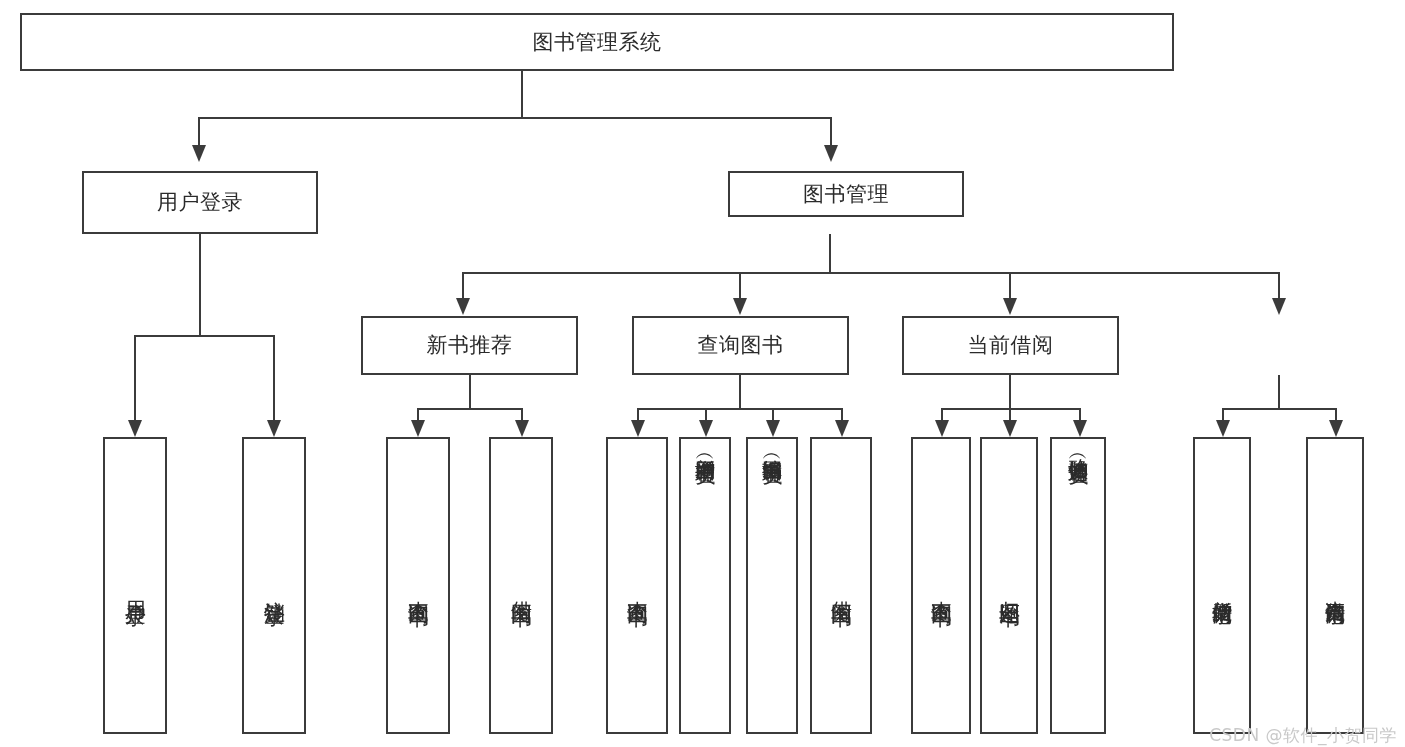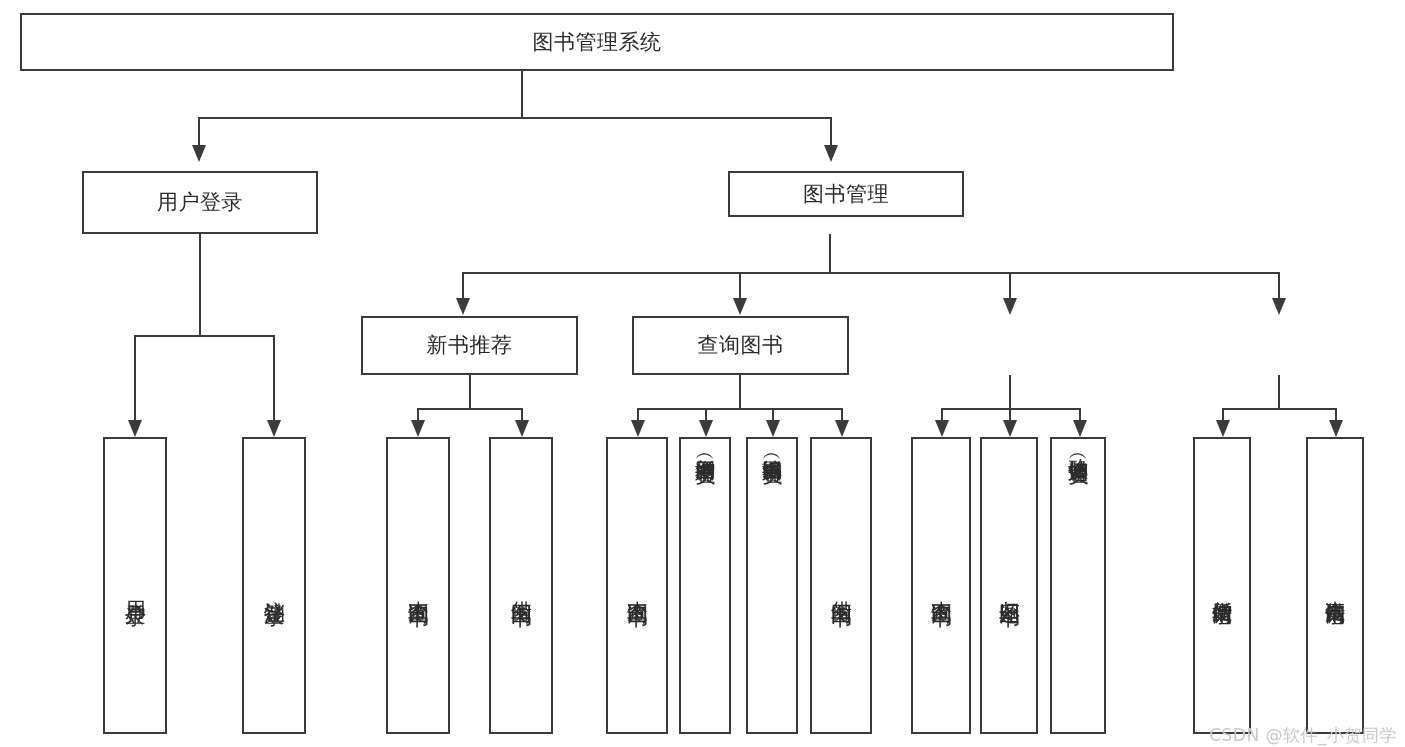--- a/index.html
+++ b/index.html
@@ -125,6 +125,9 @@
   <div class="node" style="left:632px; top:316px; width:217px; height:59px;">
     <span class="label">查询图书</span>
   </div>
+  <div class="node" style="left:902px; top:316px; width:217px; height:59px;">
+    <span class="label">当前借阅</span>
+  </div>
 
   <div class="vline" style="left:469px; top:375px; height:34px;"></div>
   <div class="hline" style="left:417px; top:408px; width:105px;"></div>

